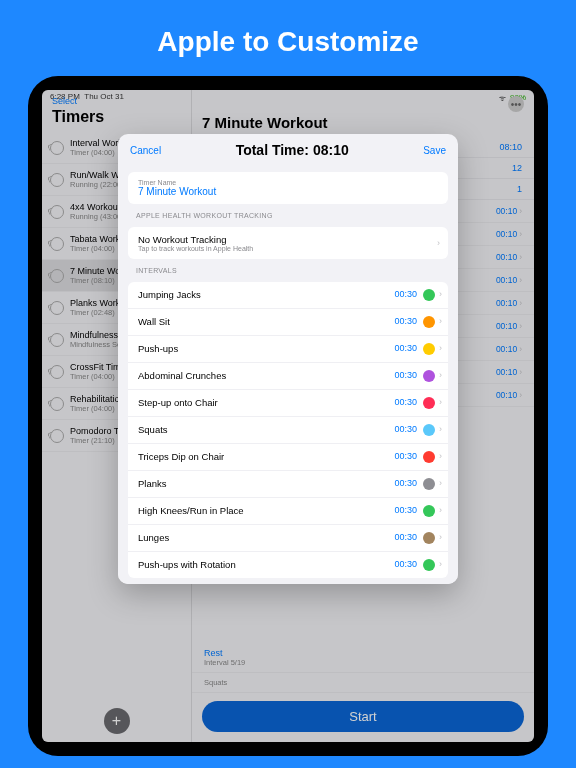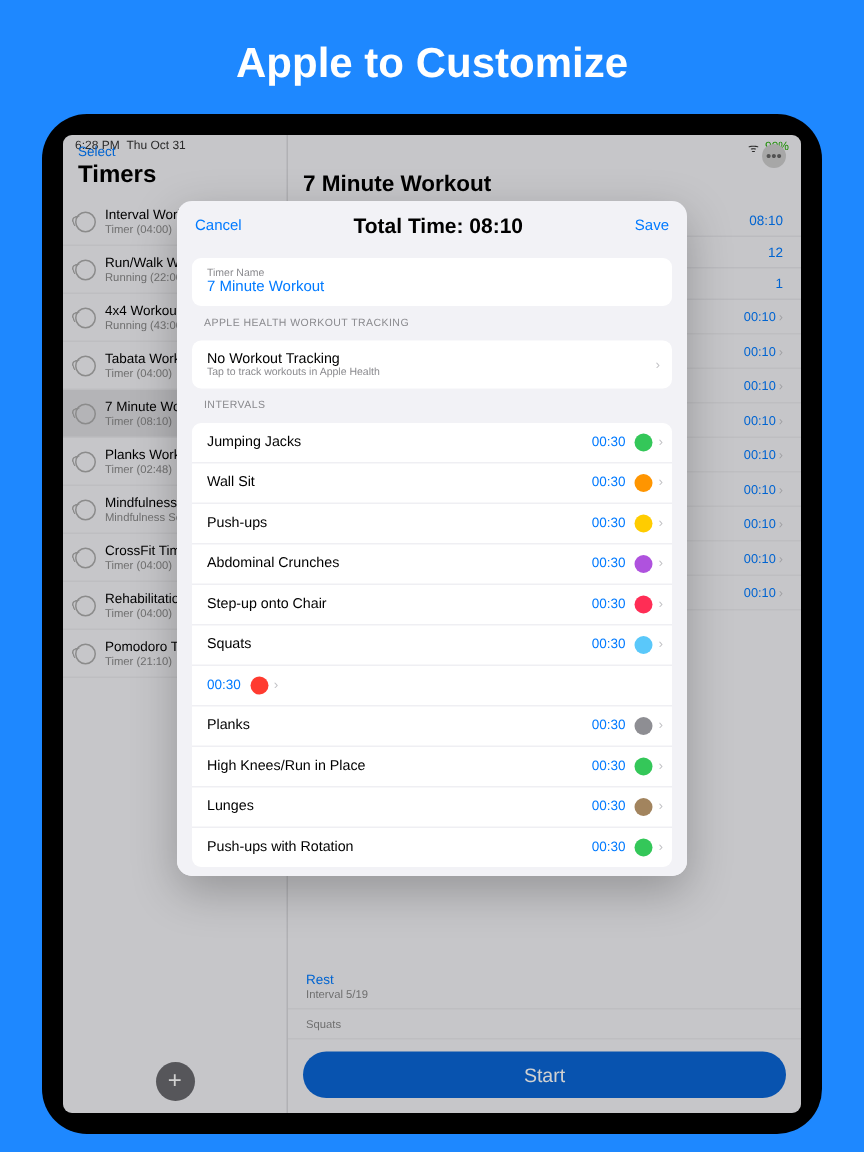--- a/index.html
+++ b/index.html
@@ -284,6 +284,7 @@
               <span class="chev">›</span>
             </div>
             <div class="mrow intervalrow">
+              <span class="nm">Triceps Dip on Chair</span>
               <span class="du">00:30</span>
               <span class="dot" style="background:#ff3b30"></span>
               <span class="chev">›</span>

